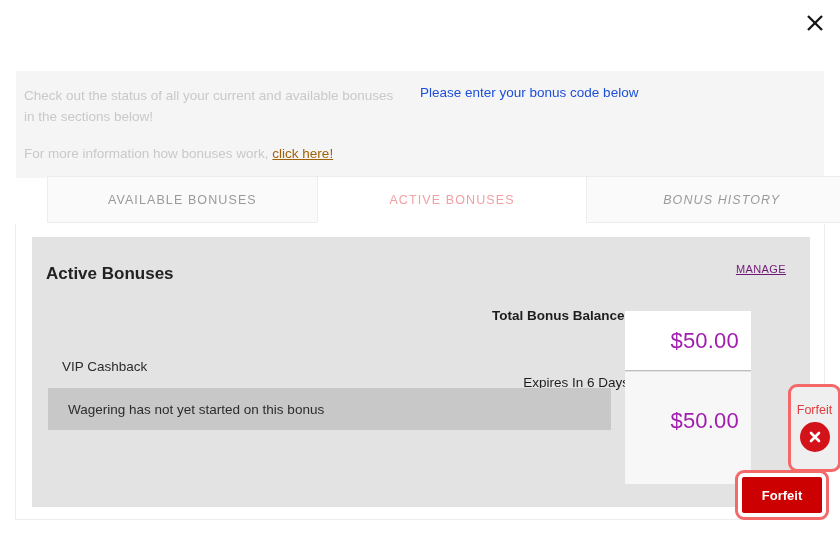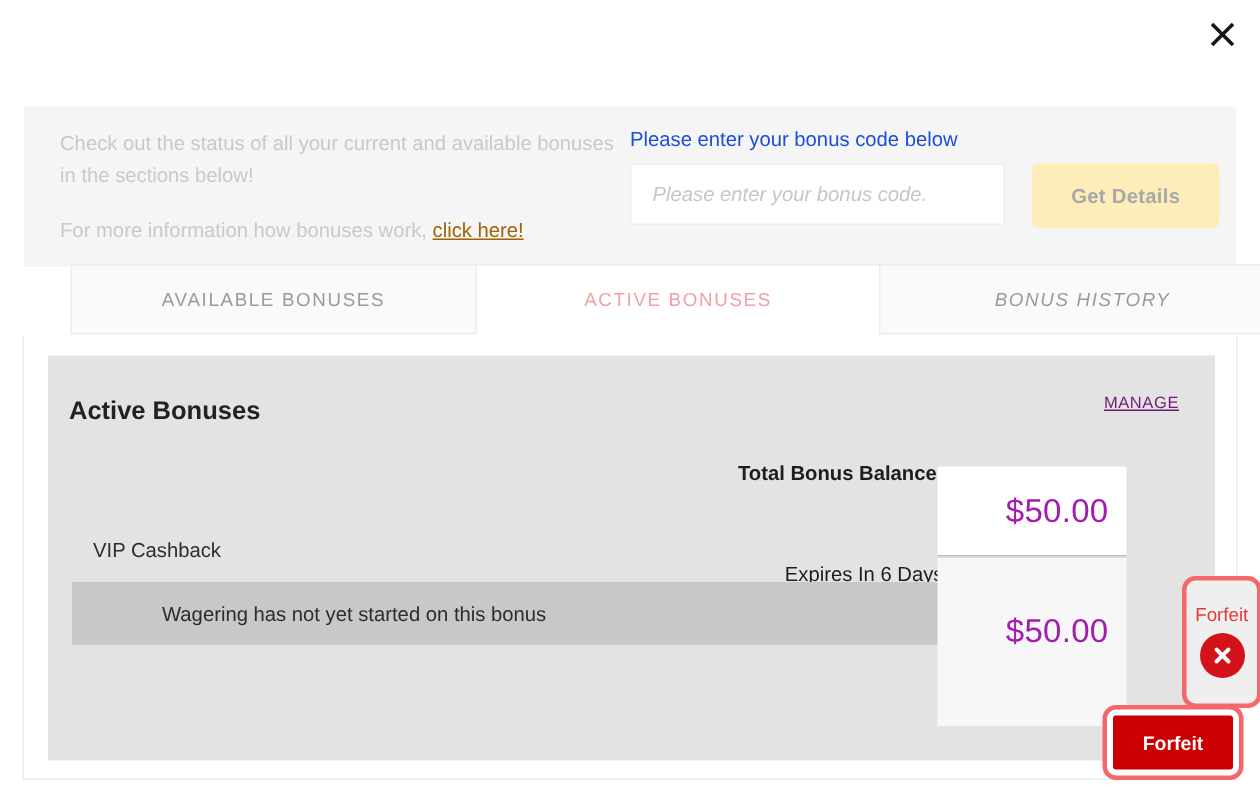--- a/index.html
+++ b/index.html
@@ -71,7 +71,7 @@
 
   .info-text {
     position: absolute;
-    left: 24px;
+    left: 8px;
     top: 14px;
     width: 380px;
     font-size: 13.5px;

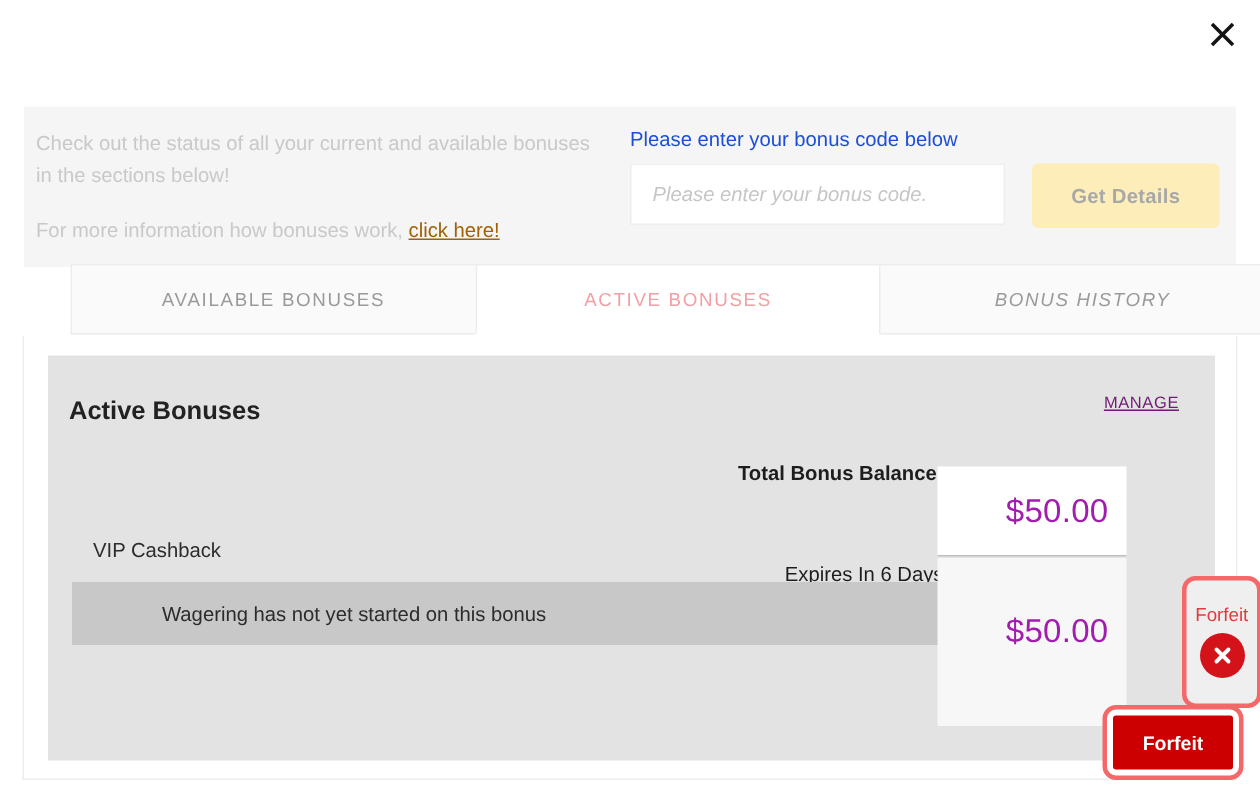--- a/index.html
+++ b/index.html
@@ -403,10 +403,6 @@
 
     <div class="code-block">
       <span class="code-label">Please enter your bonus code below</span>
-      <div class="code-row">
-        <input class="code-input" type="text" placeholder="Please enter your bonus code." style="">
-        <button class="get-details-btn">Get Details</button>
-      </div>
     </div>
   </div>
 

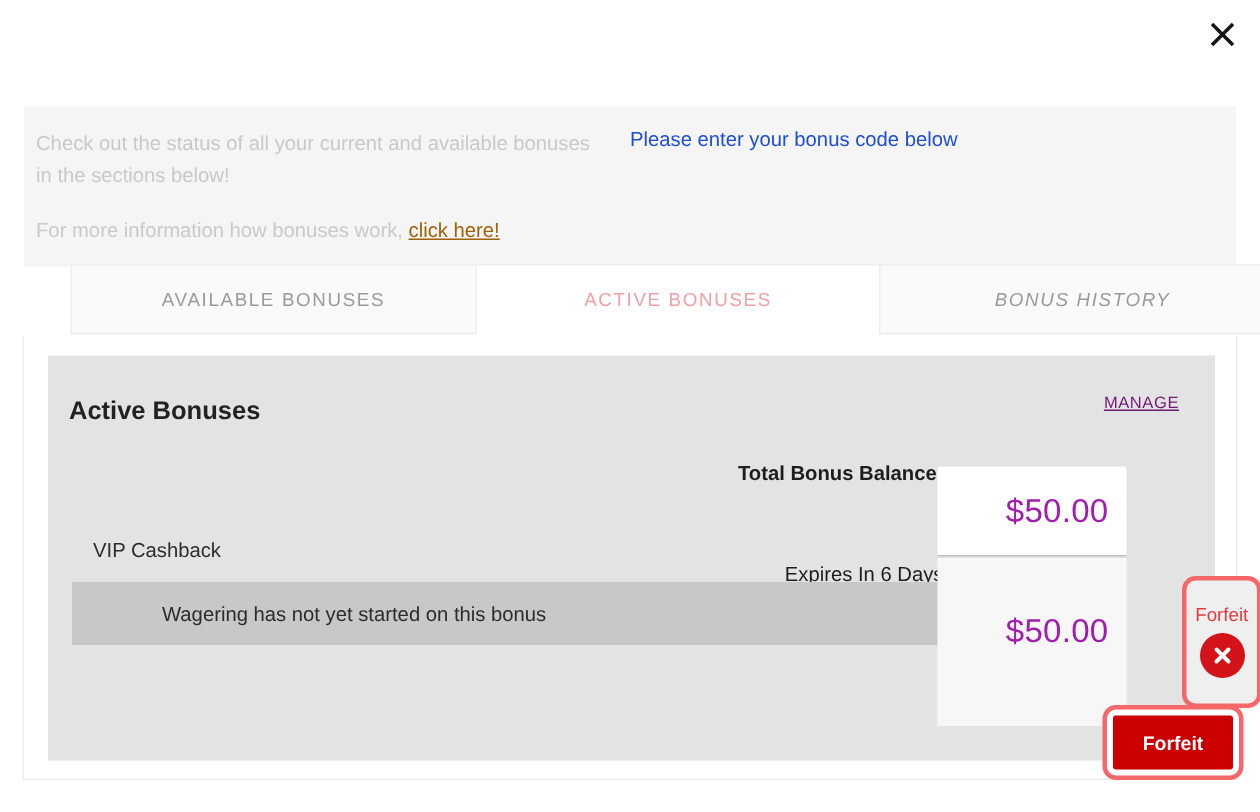--- a/index.html
+++ b/index.html
@@ -246,7 +246,6 @@
     background: #c8c8c8;
     display: flex;
     align-items: center;
-    padding-left: 40px;
   }
   .wagering-text {
     margin-left: 20px;

